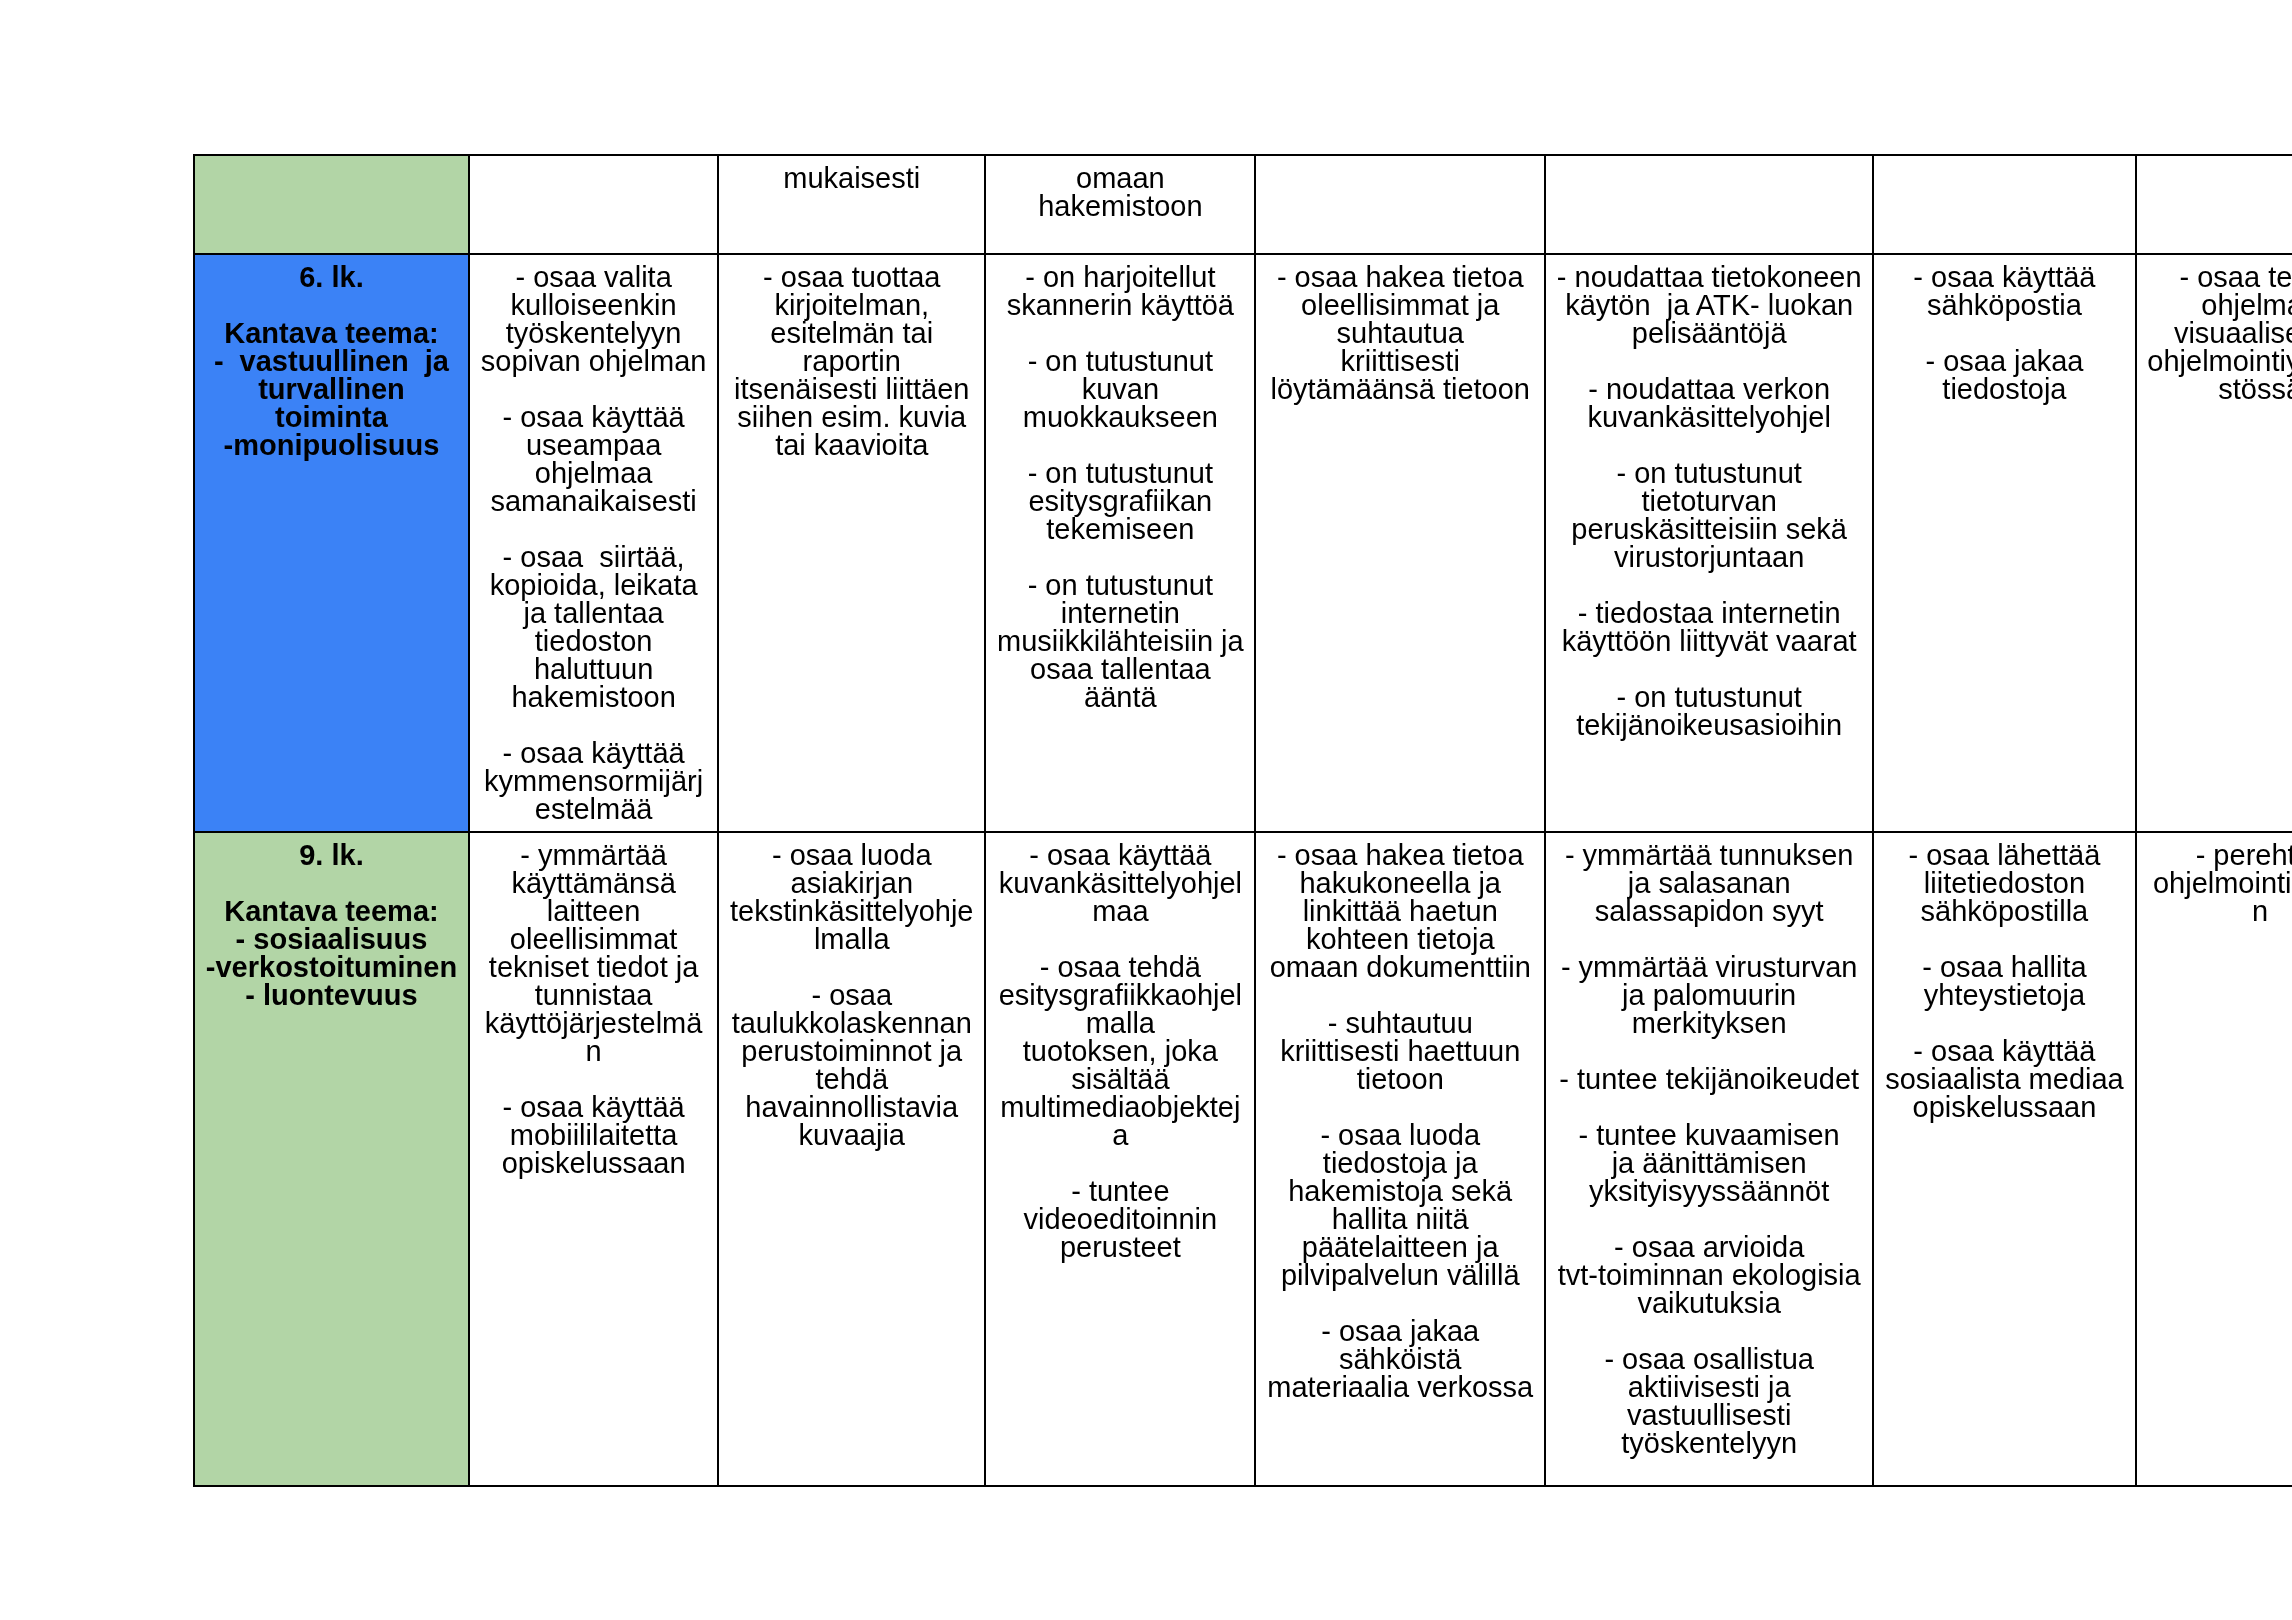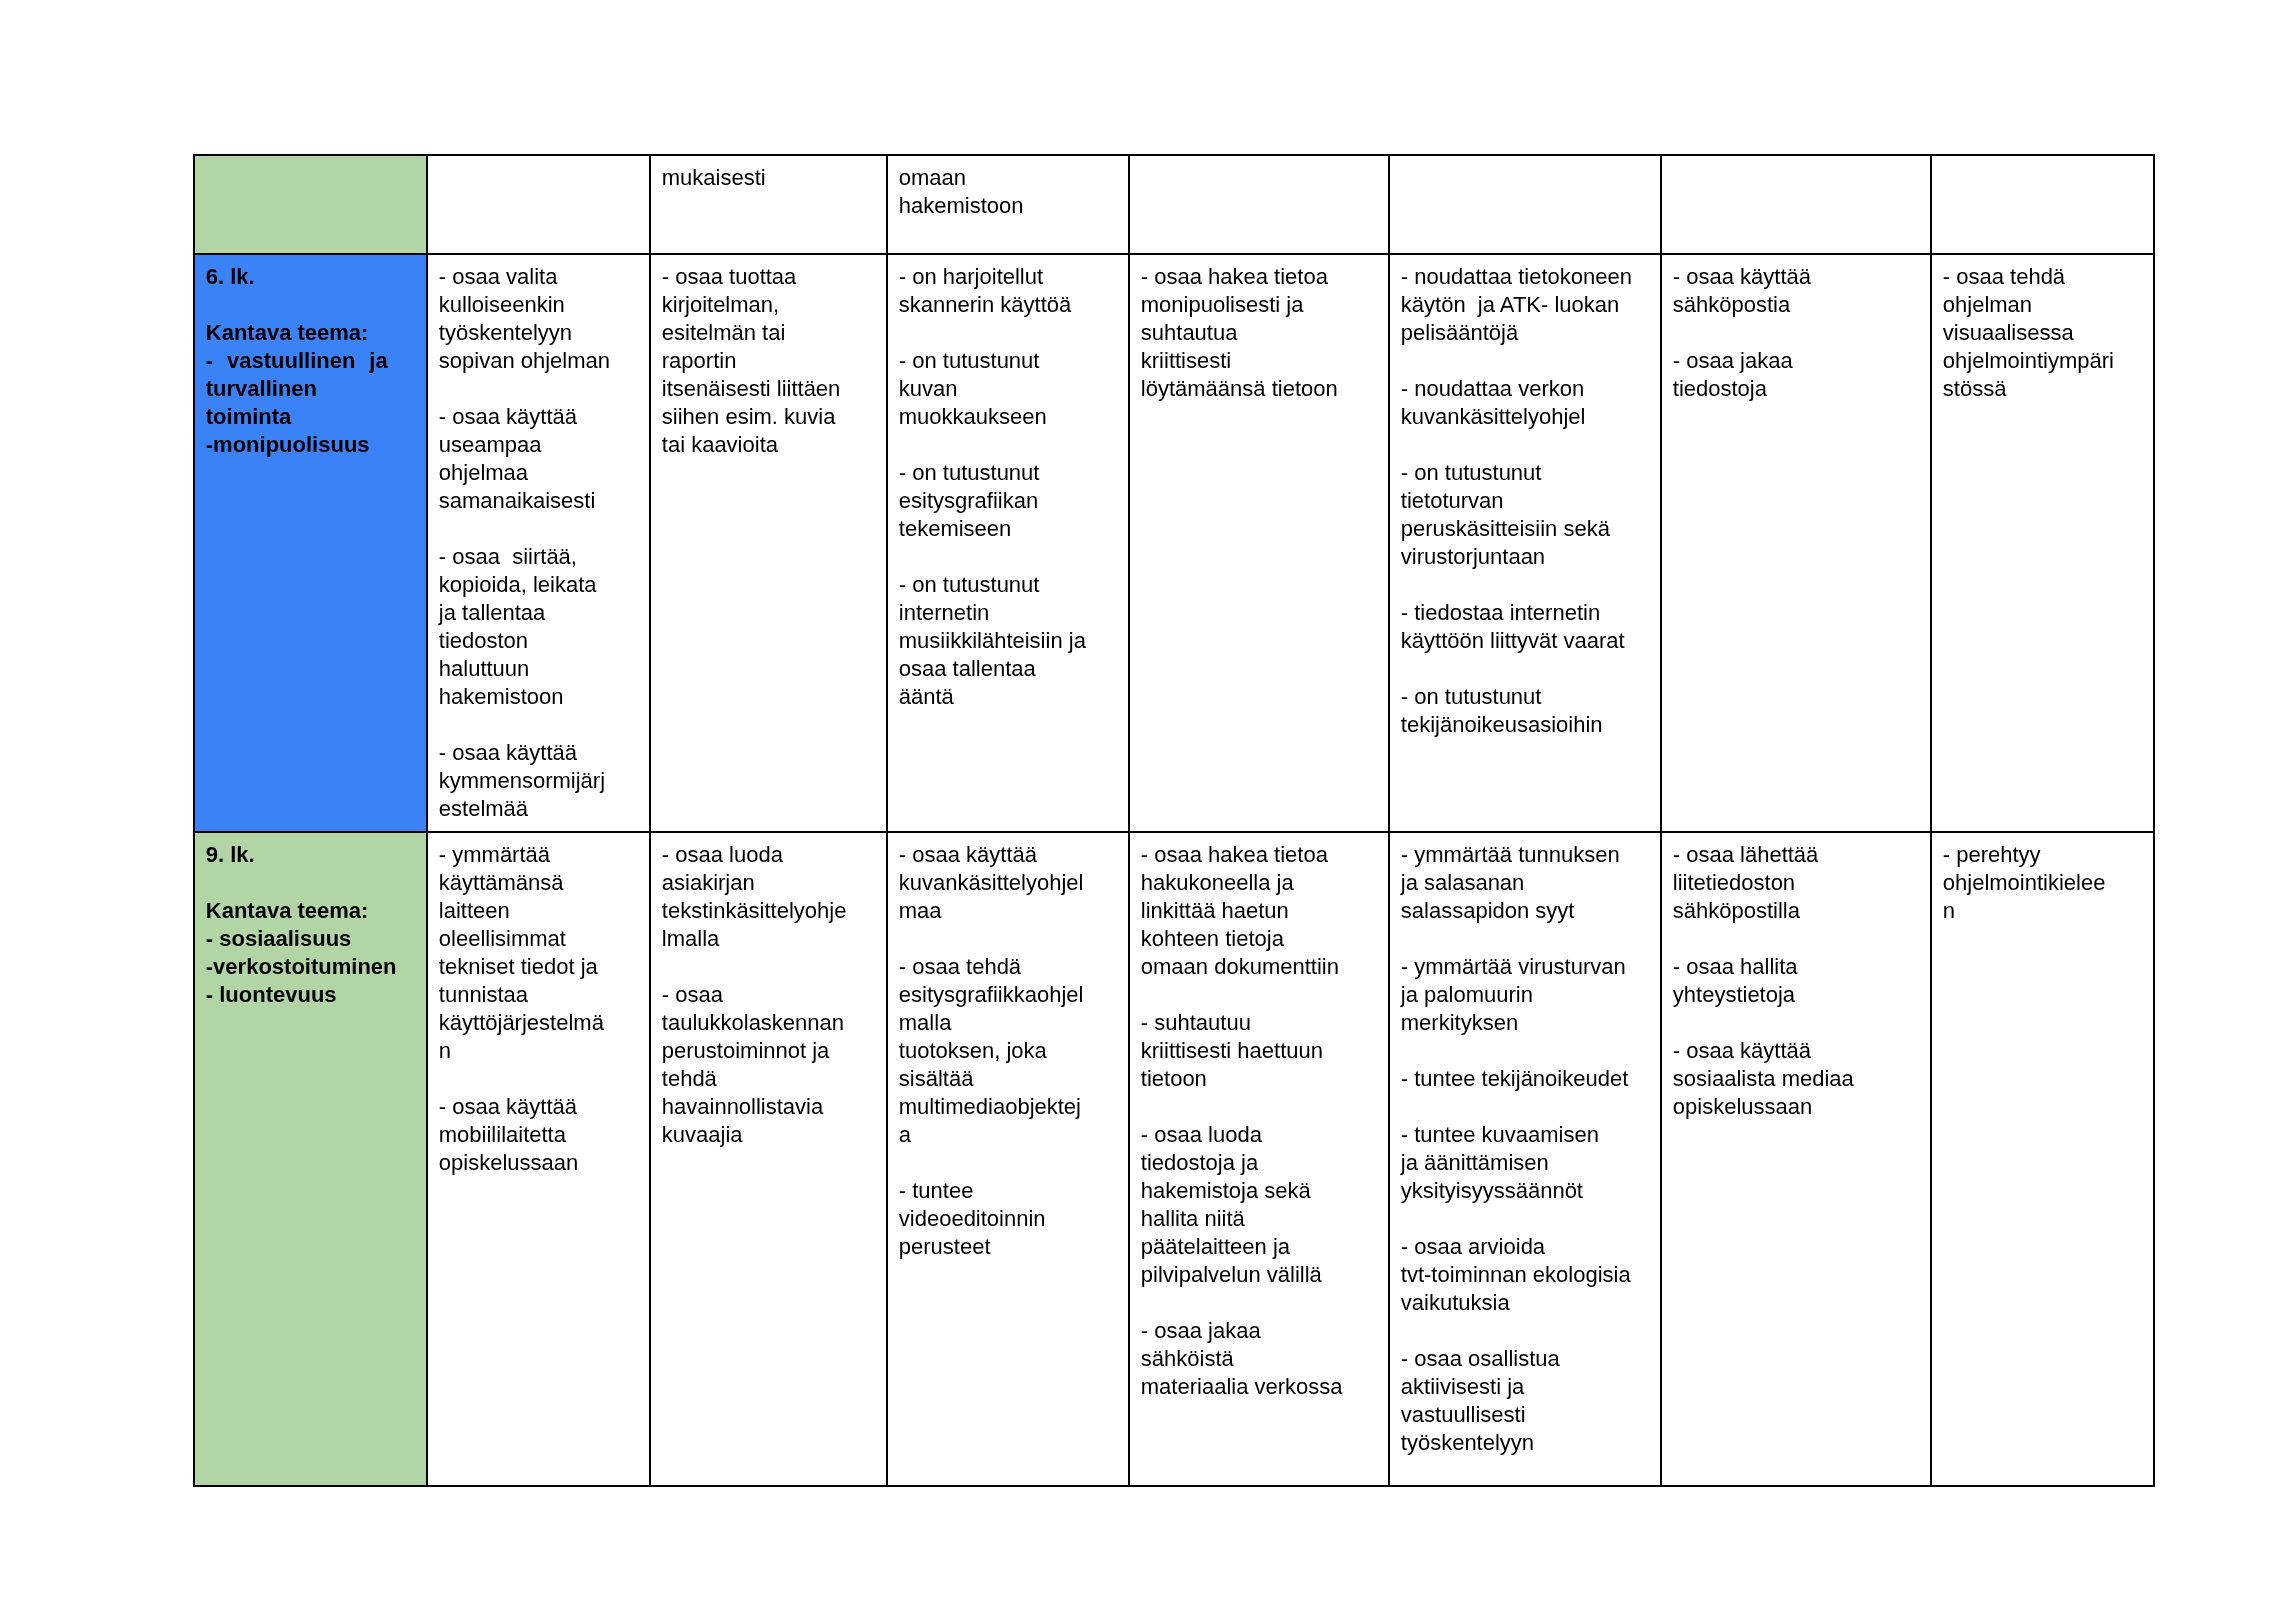--- a/index.html
+++ b/index.html
@@ -21,8 +21,9 @@
     vertical-align:top;
     padding:7.8px 10.8px 2px 10.8px;
     overflow:hidden;
-    font-size:22px;
+    font-size:29px;
     line-height:28px;
+    text-align:center;
   }
   td.greencell{
     font-weight:bold;

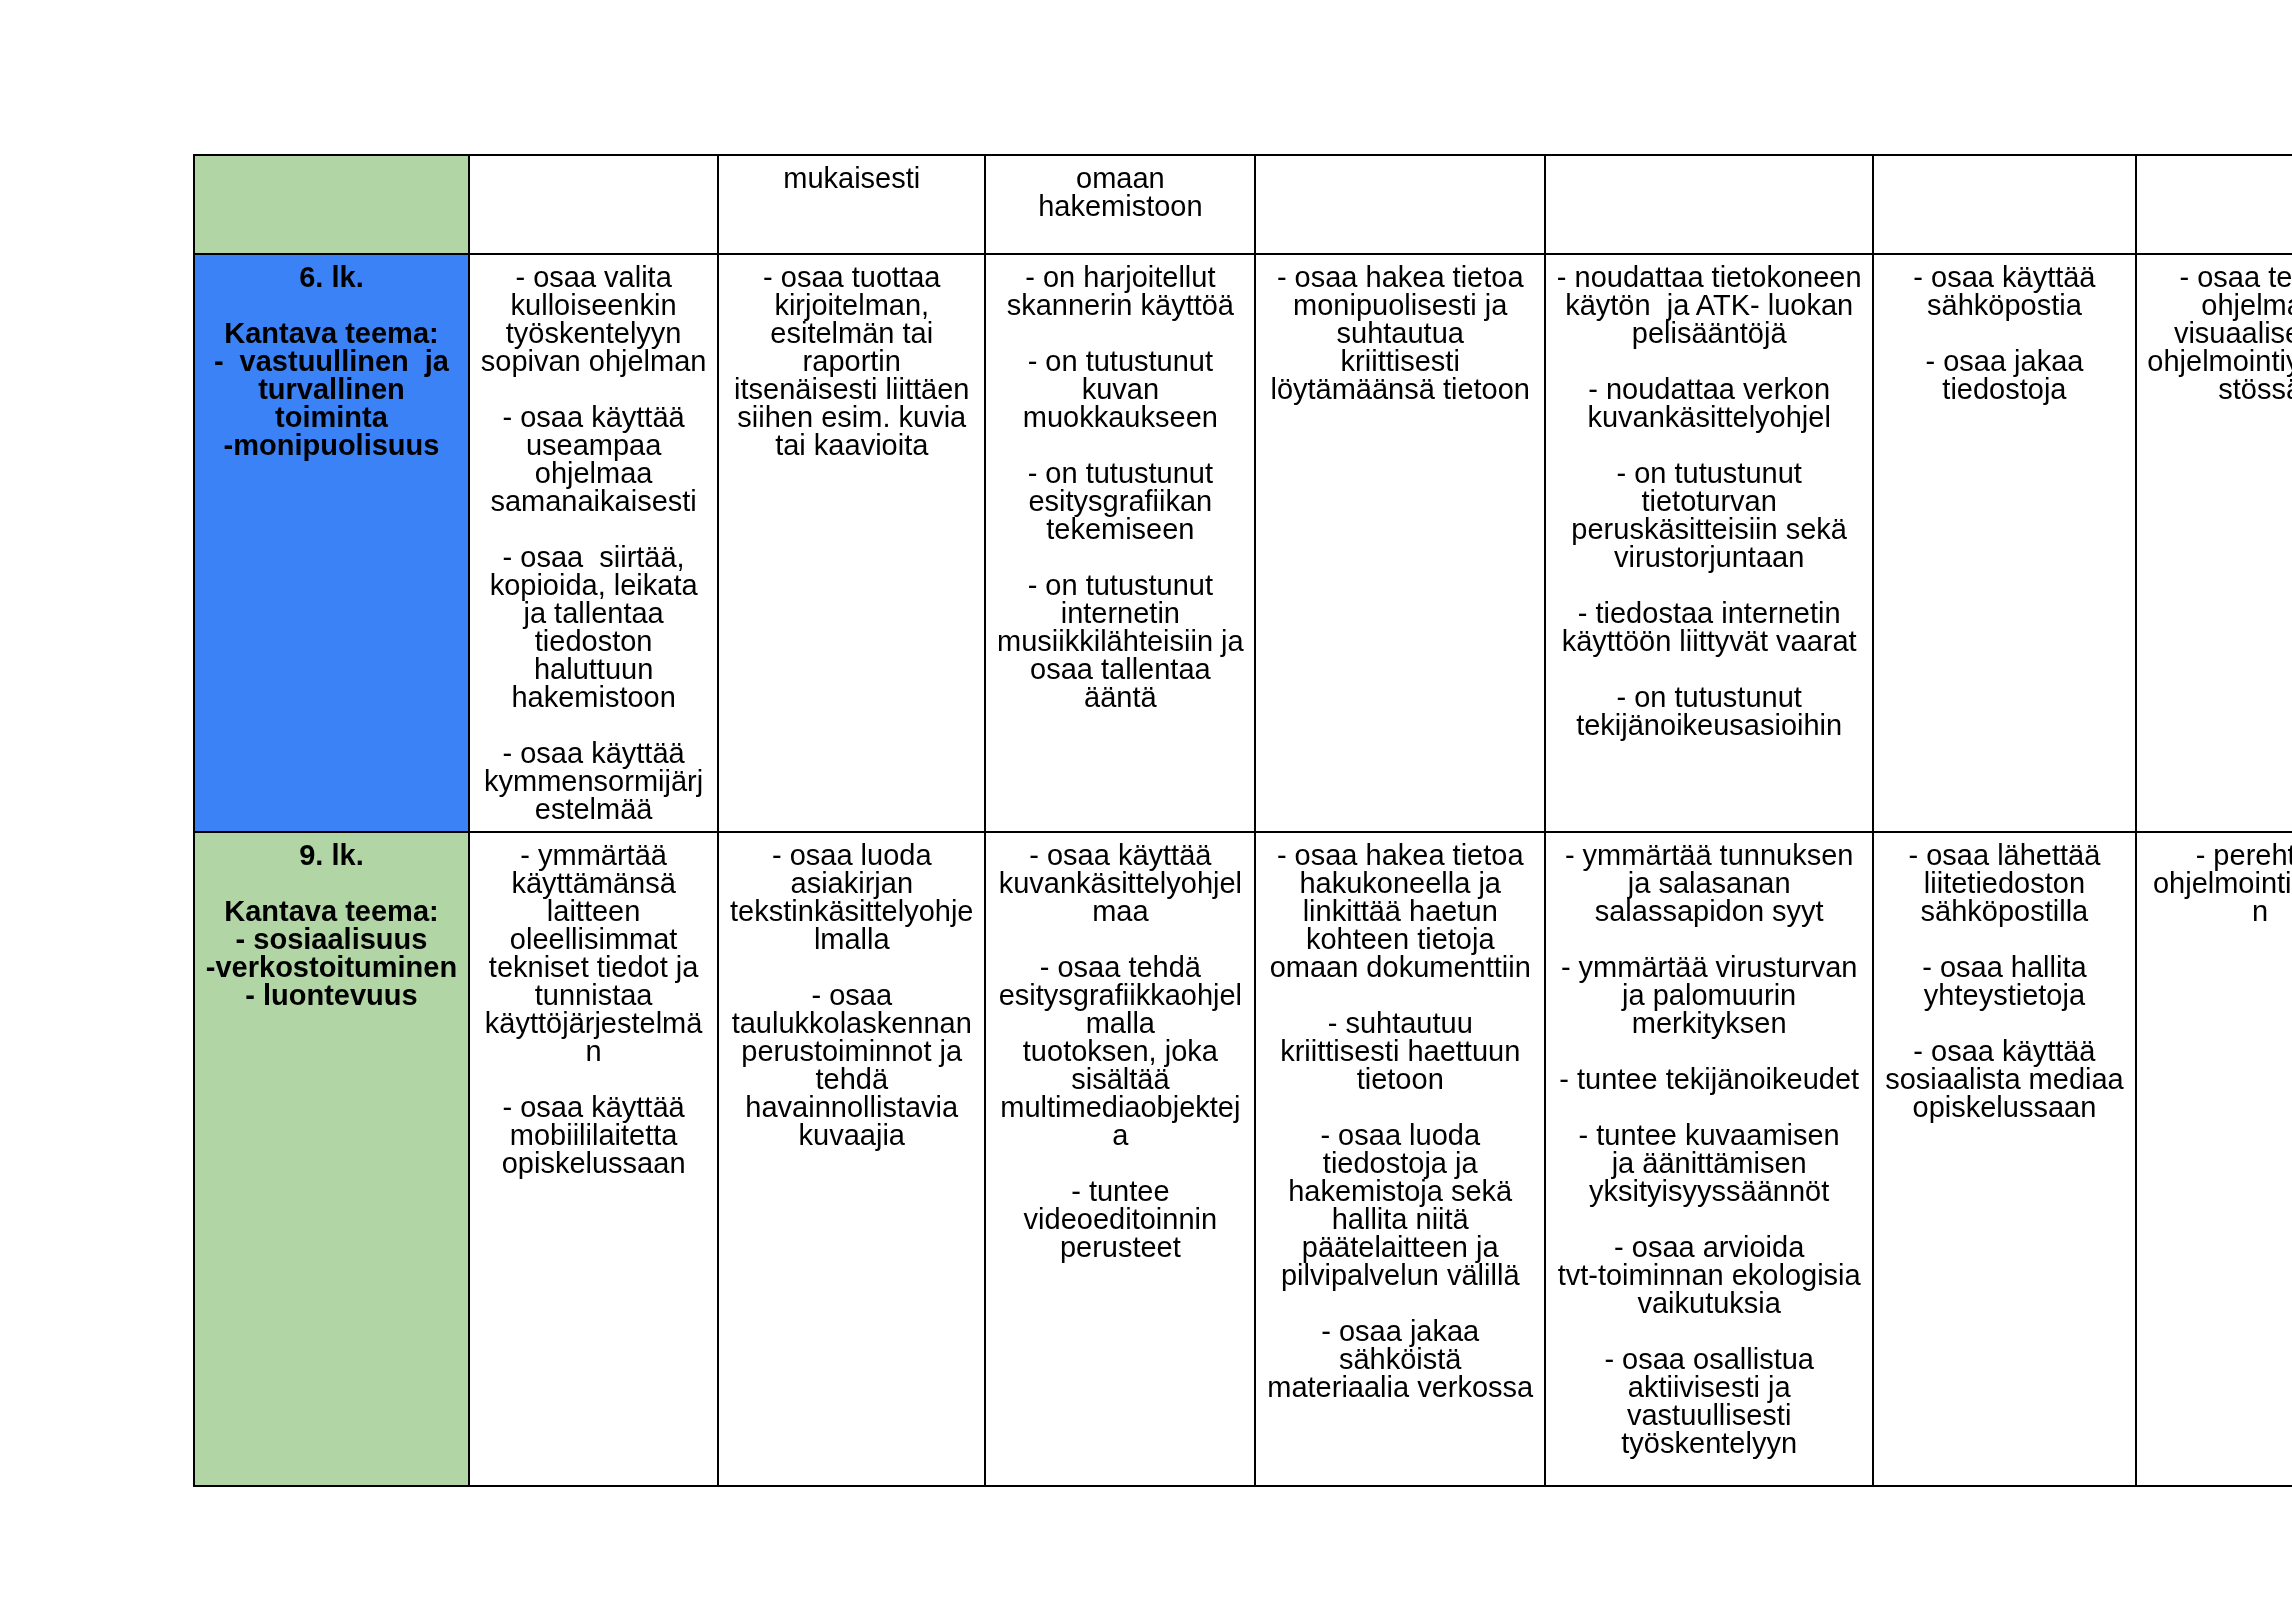--- a/index.html
+++ b/index.html
@@ -127,7 +127,7 @@
         </td>
         <td>
           <div class="ln">- osaa hakea tietoa</div>
-          <div class="ln">monipuolisesti ja</div>
+          <div class="ln">oleellisimmat ja</div>
           <div class="ln">suhtautua</div>
           <div class="ln">kriittisesti</div>
           <div class="ln">löytämäänsä tietoon</div>

